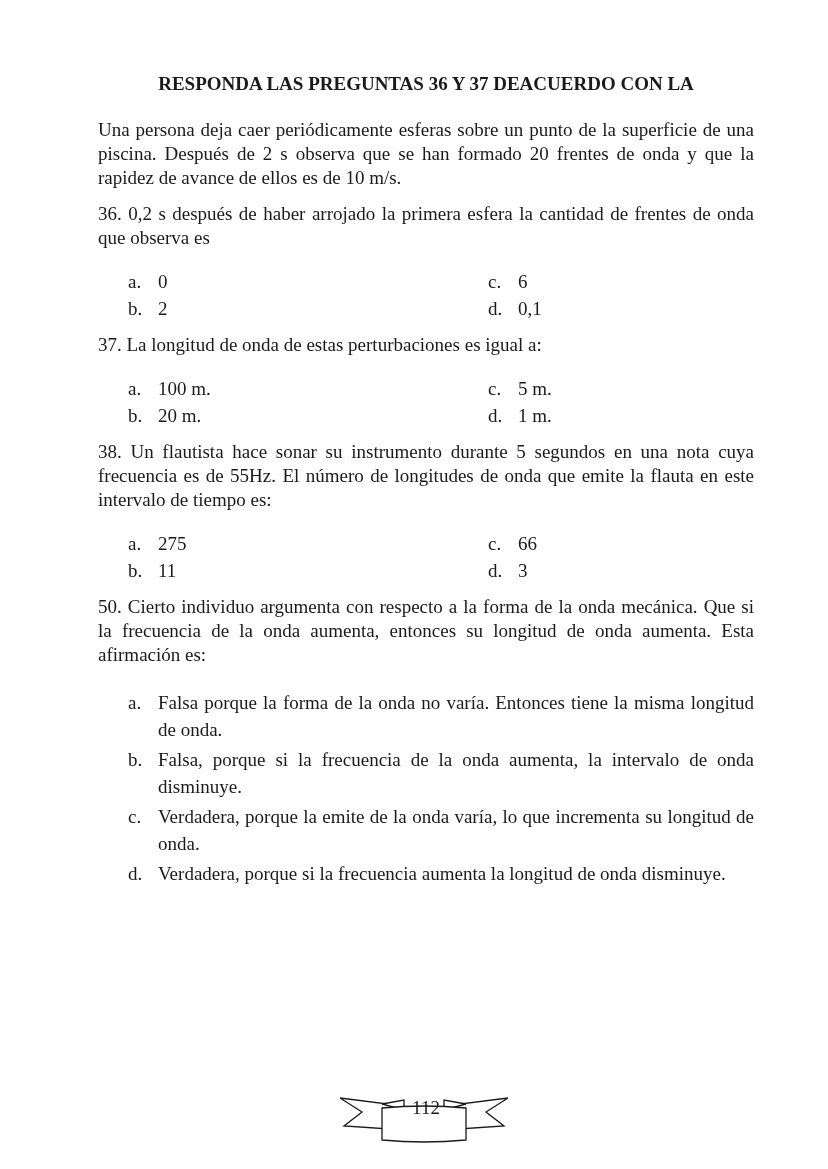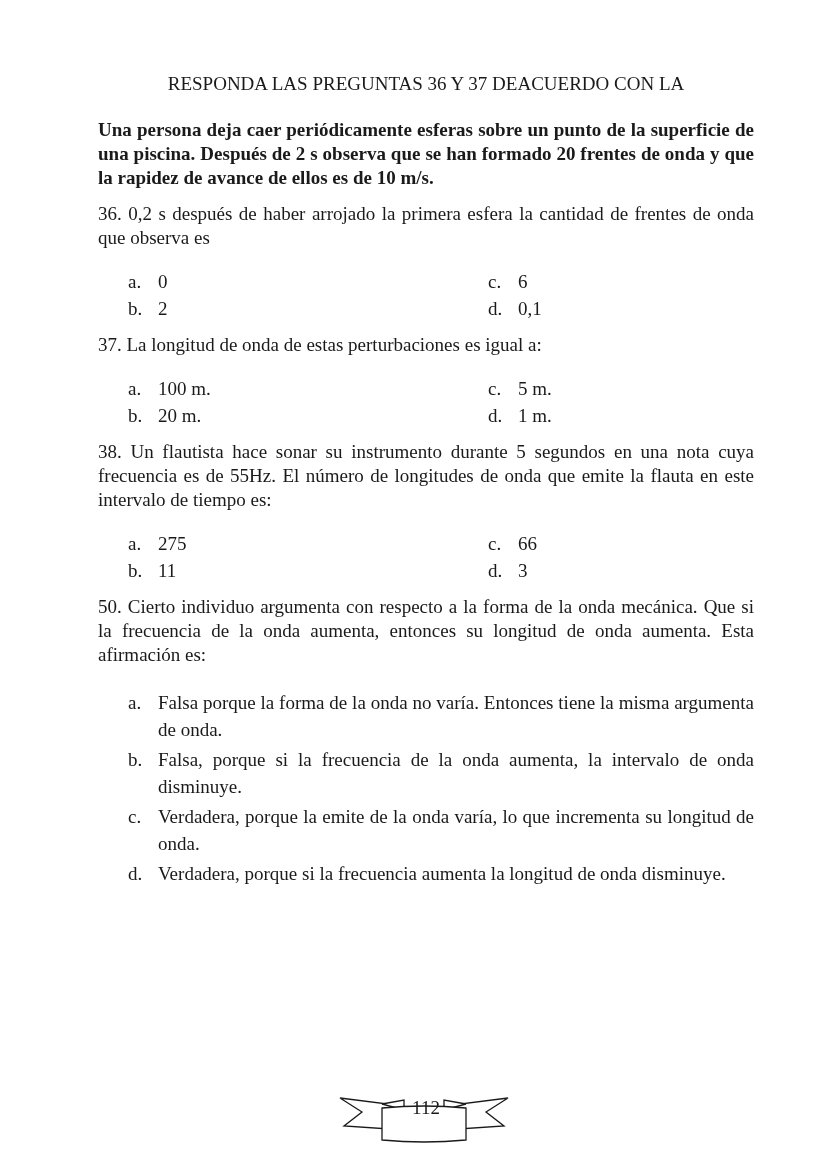--- a/index.html
+++ b/index.html
@@ -26,7 +26,7 @@
     .heading {
       text-align: center;
       margin: 0;
-      font-weight: normal;
+      font-weight: bold;
       font-size: 19px;
       line-height: 24px;
     }

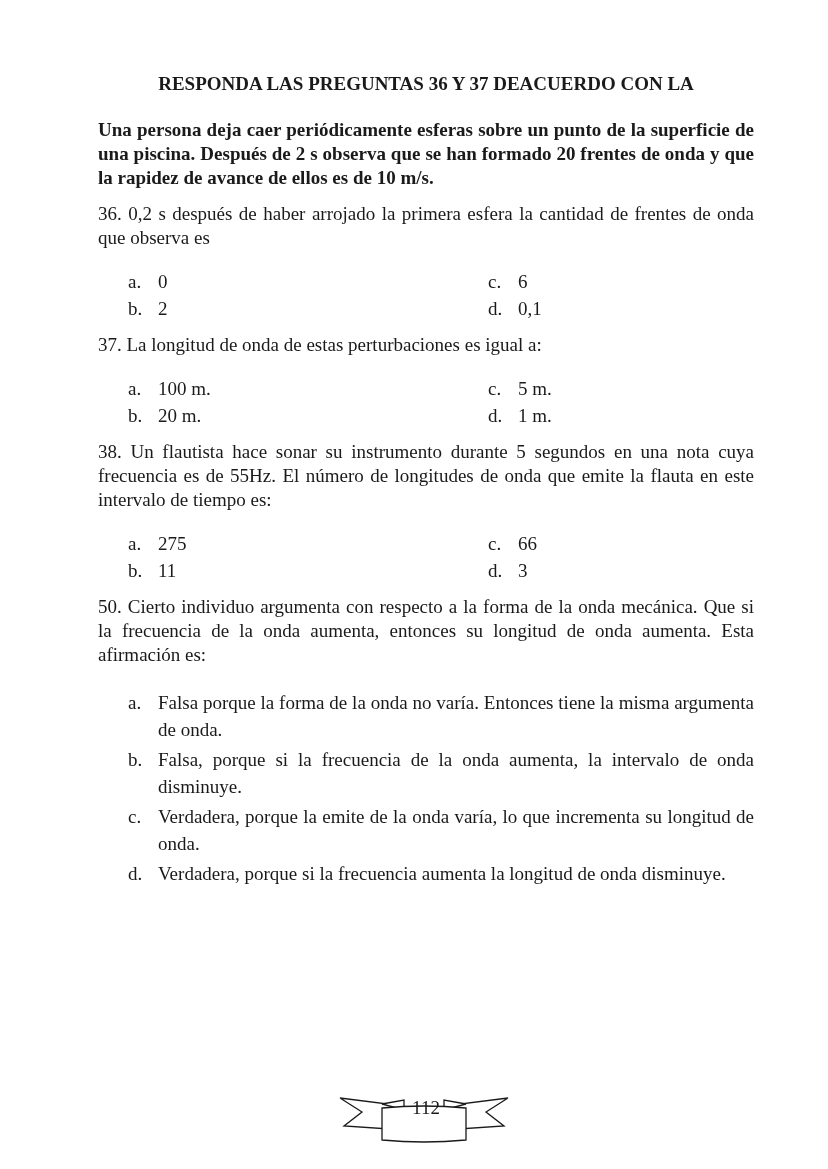--- a/index.html
+++ b/index.html
@@ -34,7 +34,7 @@
       text-align: justify;
       margin: 0;
     }
-    .intro { margin-top: 22px; font-weight: bold; }
+    .intro { margin-top: 22px; }
     .question { margin-top: 12px; }
     .options {
       display: grid;

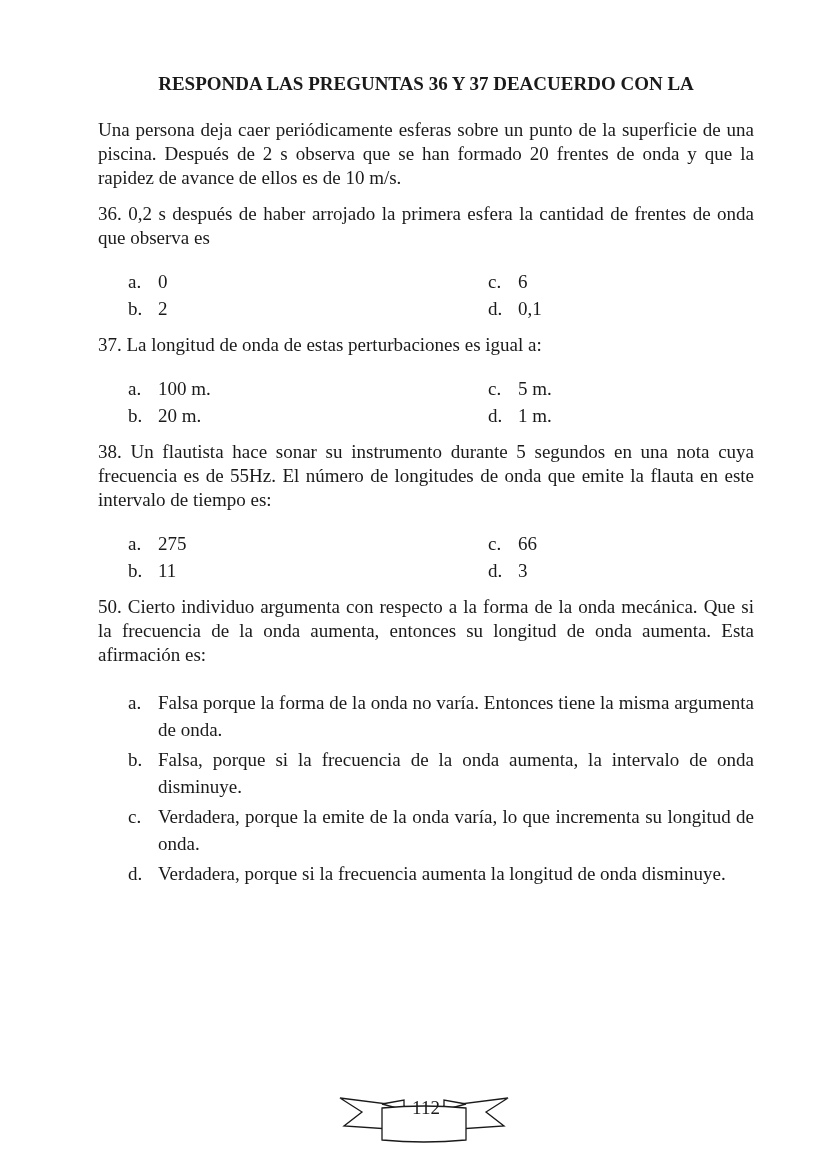--- a/index.html
+++ b/index.html
@@ -172,7 +172,7 @@
     <div class="long-options">
       <div class="long-opt">
         <span class="opt-letter">a.</span>
-        <span class="opt-text">Falsa porque la forma de la onda no varía. Entonces tiene la misma argumenta de onda.</span>
+        <span class="opt-text">Falsa porque la forma de la onda no varía. Entonces tiene la misma longitud de onda.</span>
       </div>
       <div class="long-opt">
         <span class="opt-letter">b.</span>

